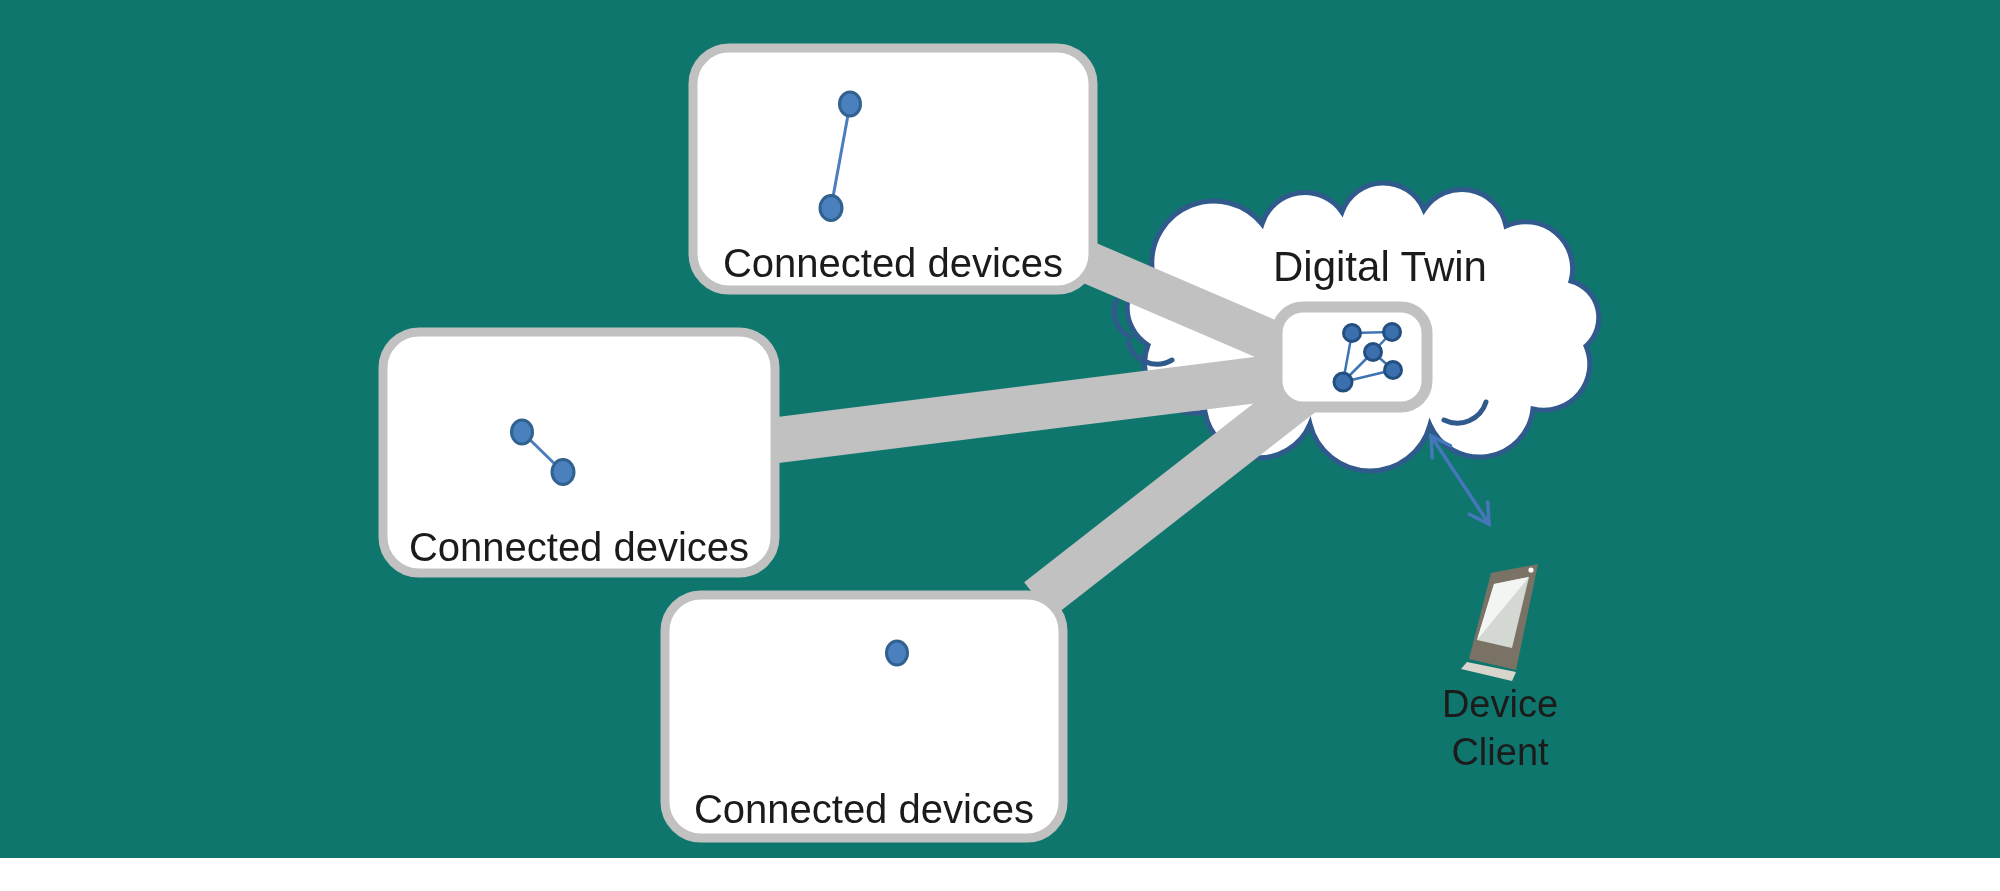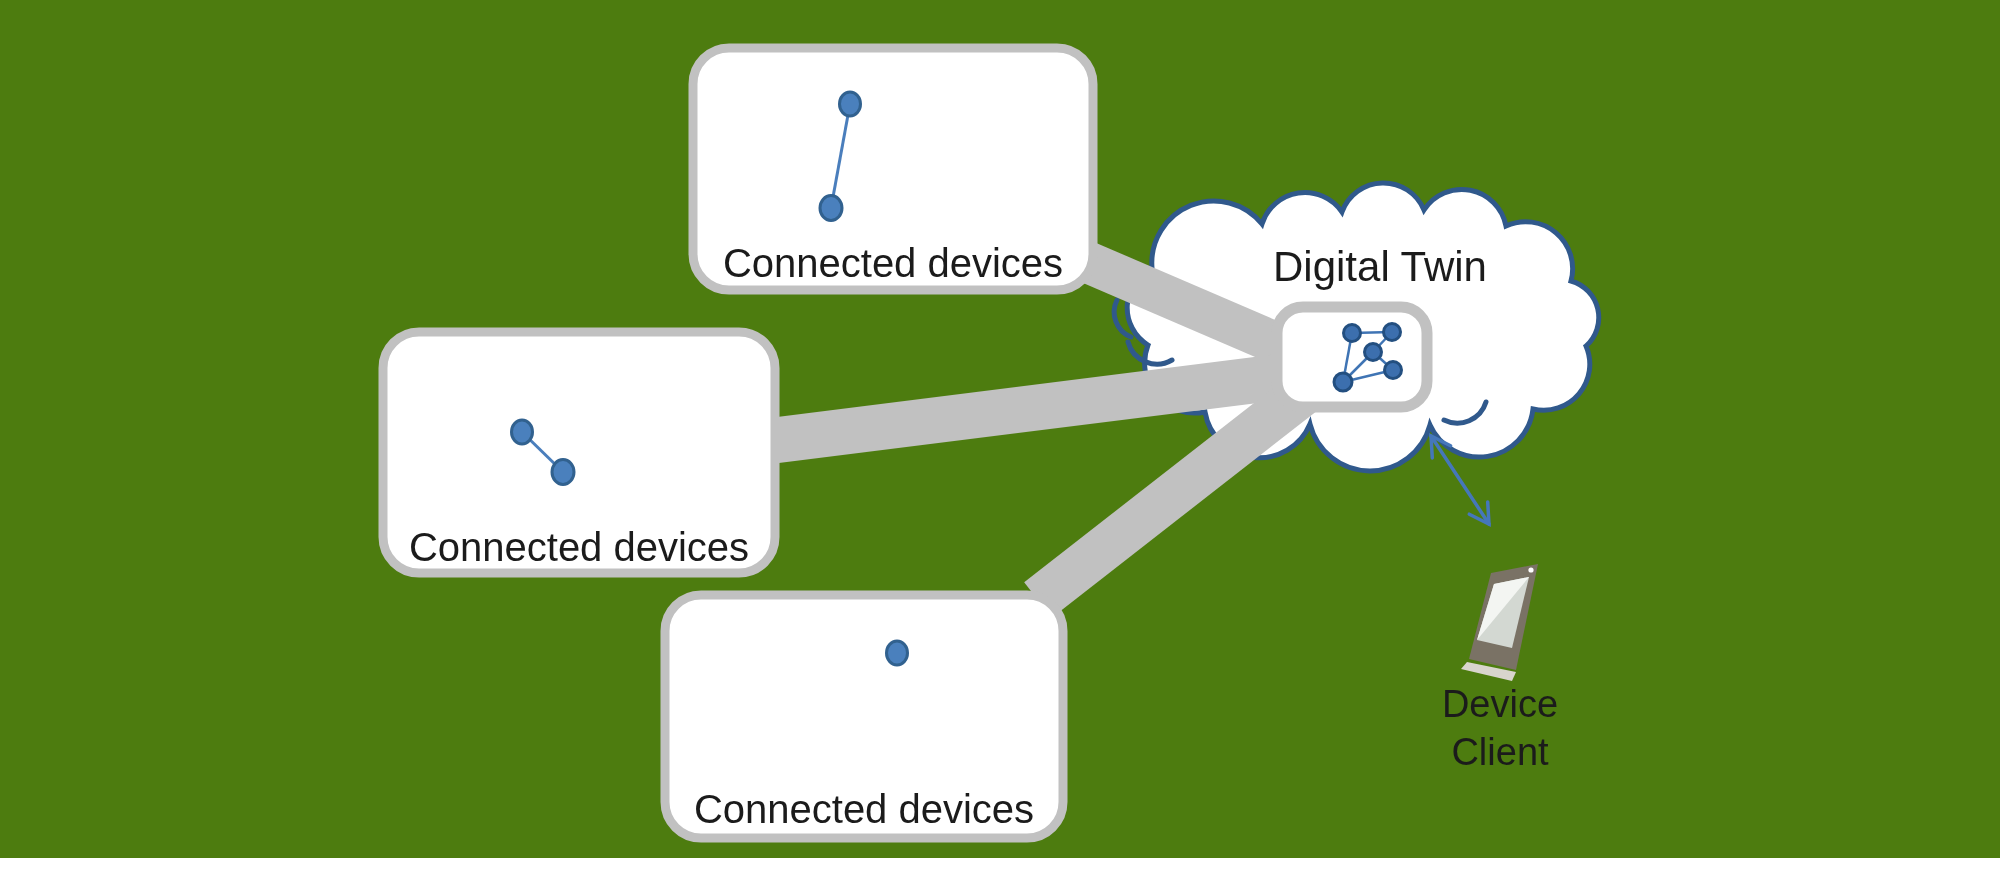--- a/index.html
+++ b/index.html
@@ -3,7 +3,7 @@
 <meta charset="utf-8">
 <style>
   html,body{margin:0;padding:0;background:#ffffff;}
-  .stage{position:relative;width:2000px;height:858px;background:#4d7c0f;overflow:hidden;
+  .stage{position:relative;width:2000px;height:858px;background:#0f766e;overflow:hidden;
          font-family:"Liberation Sans",sans-serif;}
   svg{display:block;}
   .box-shape{fill:#ffffff;stroke:#c1c1c1;stroke-width:9;}

